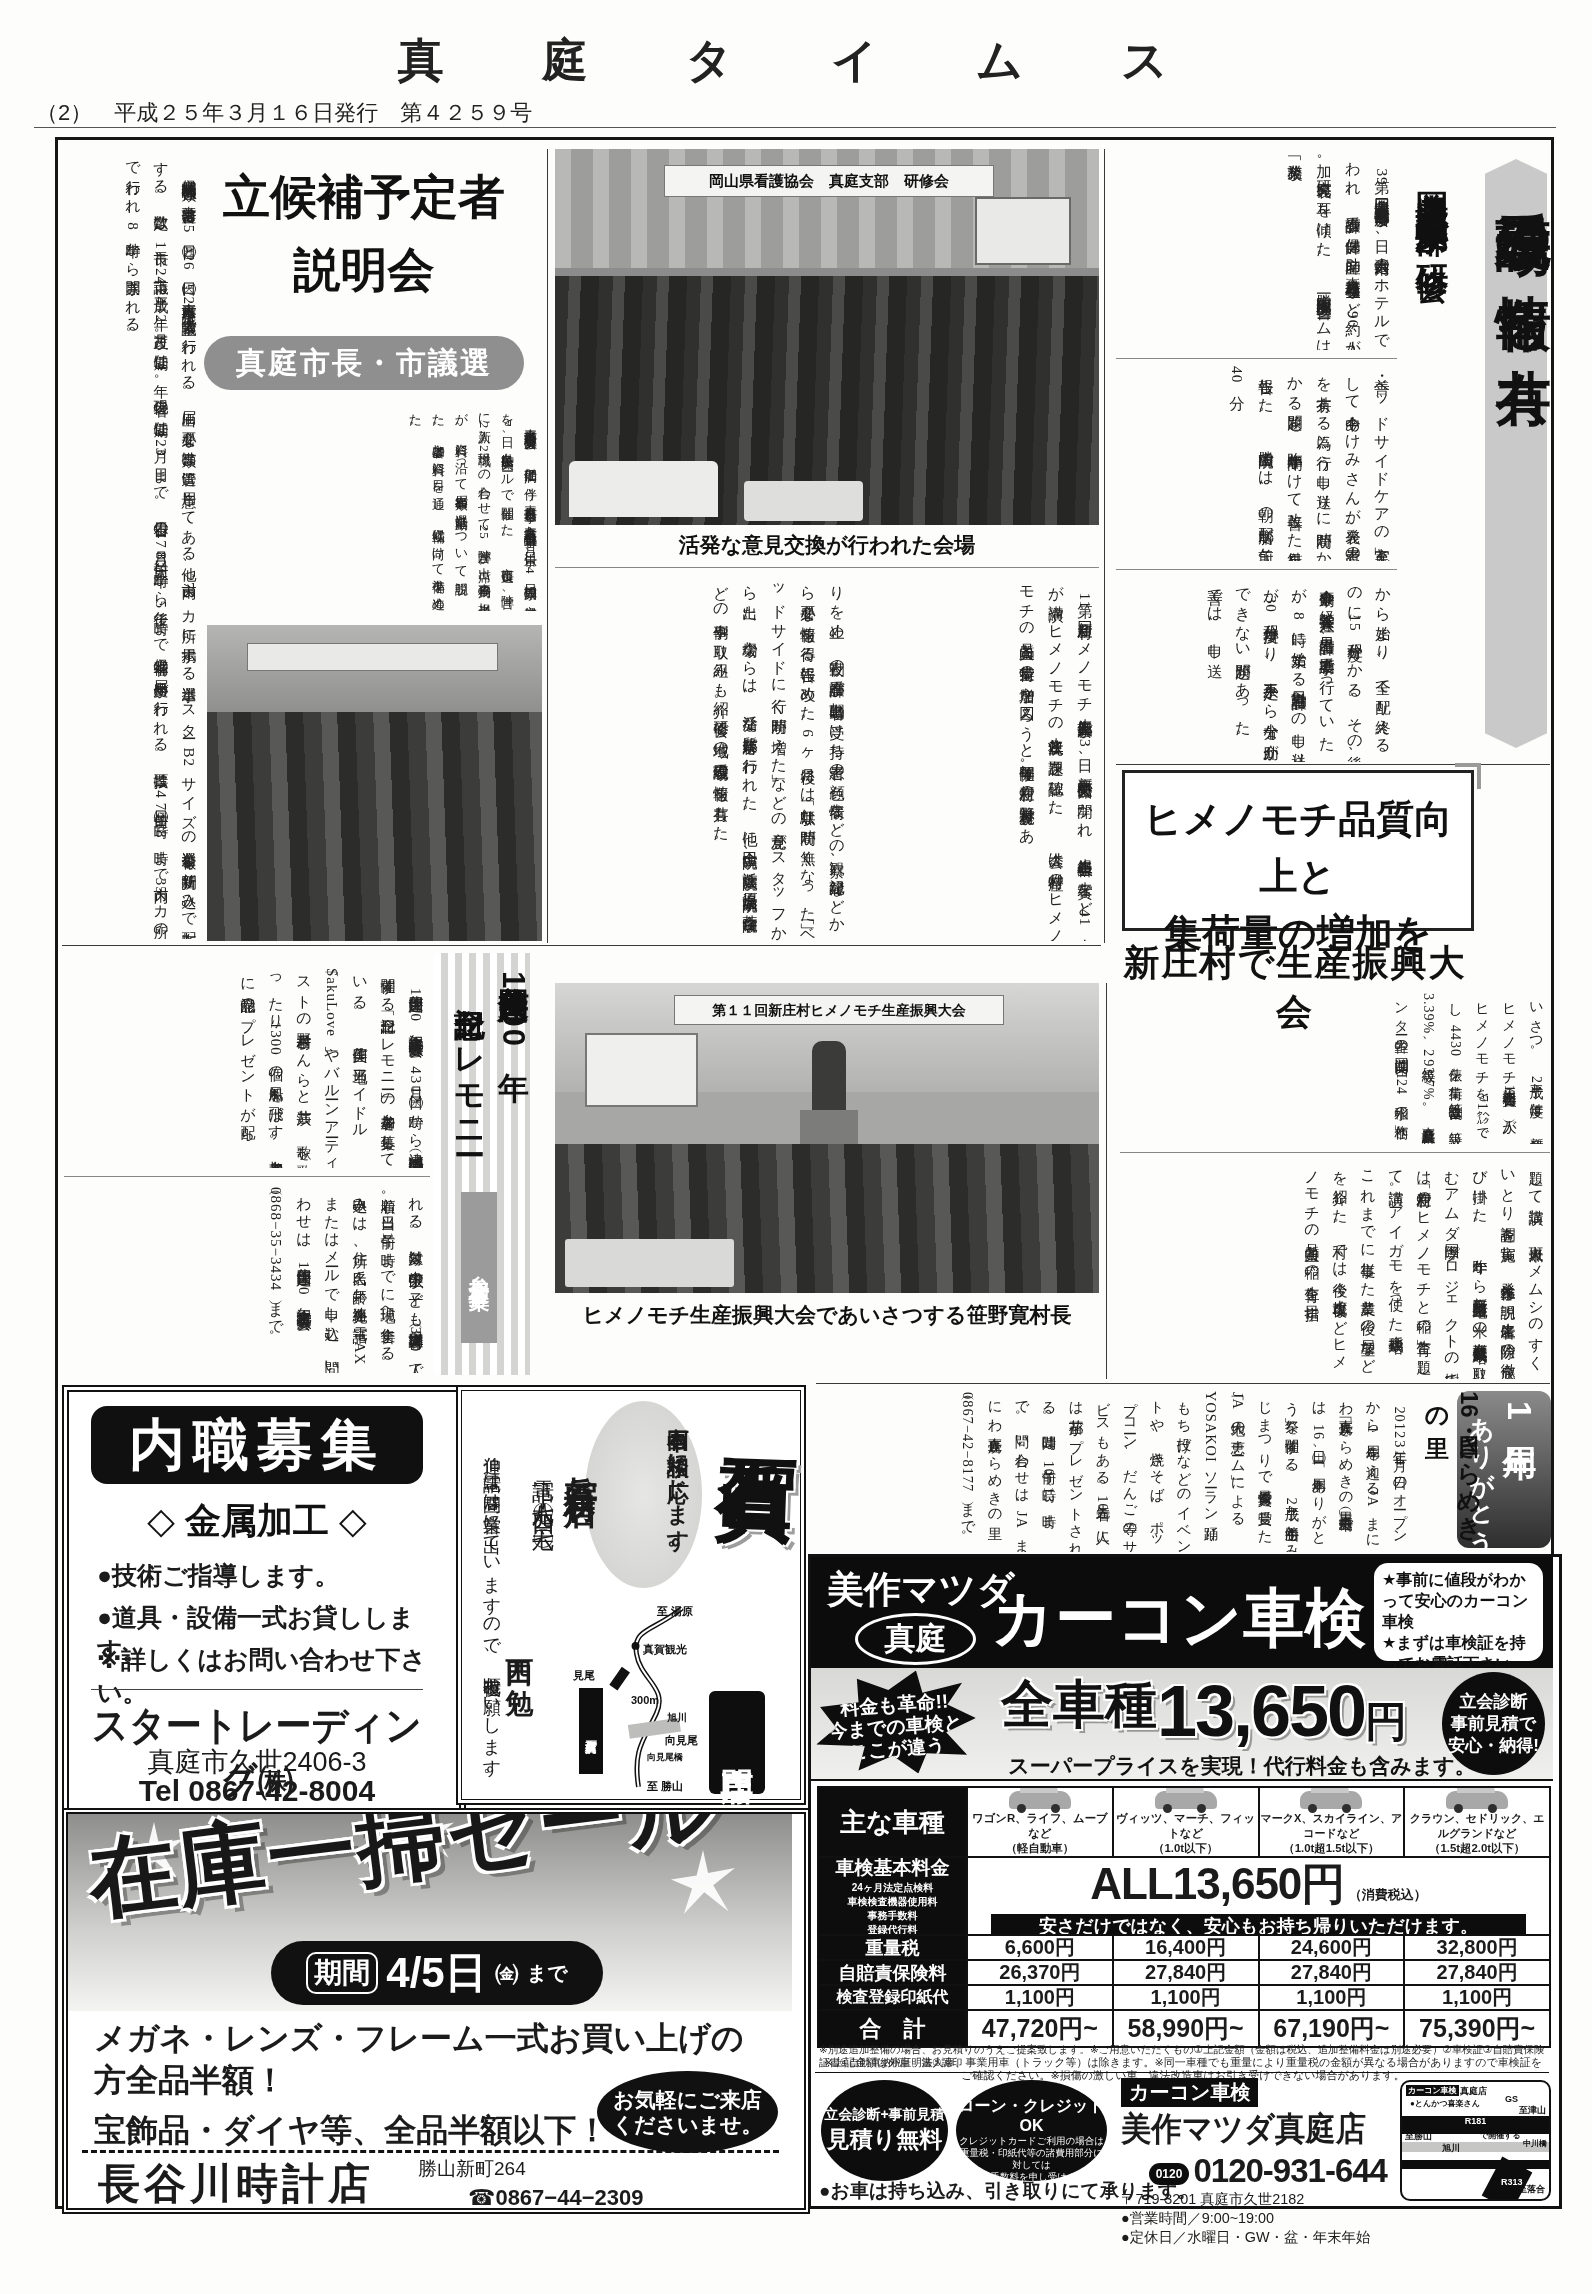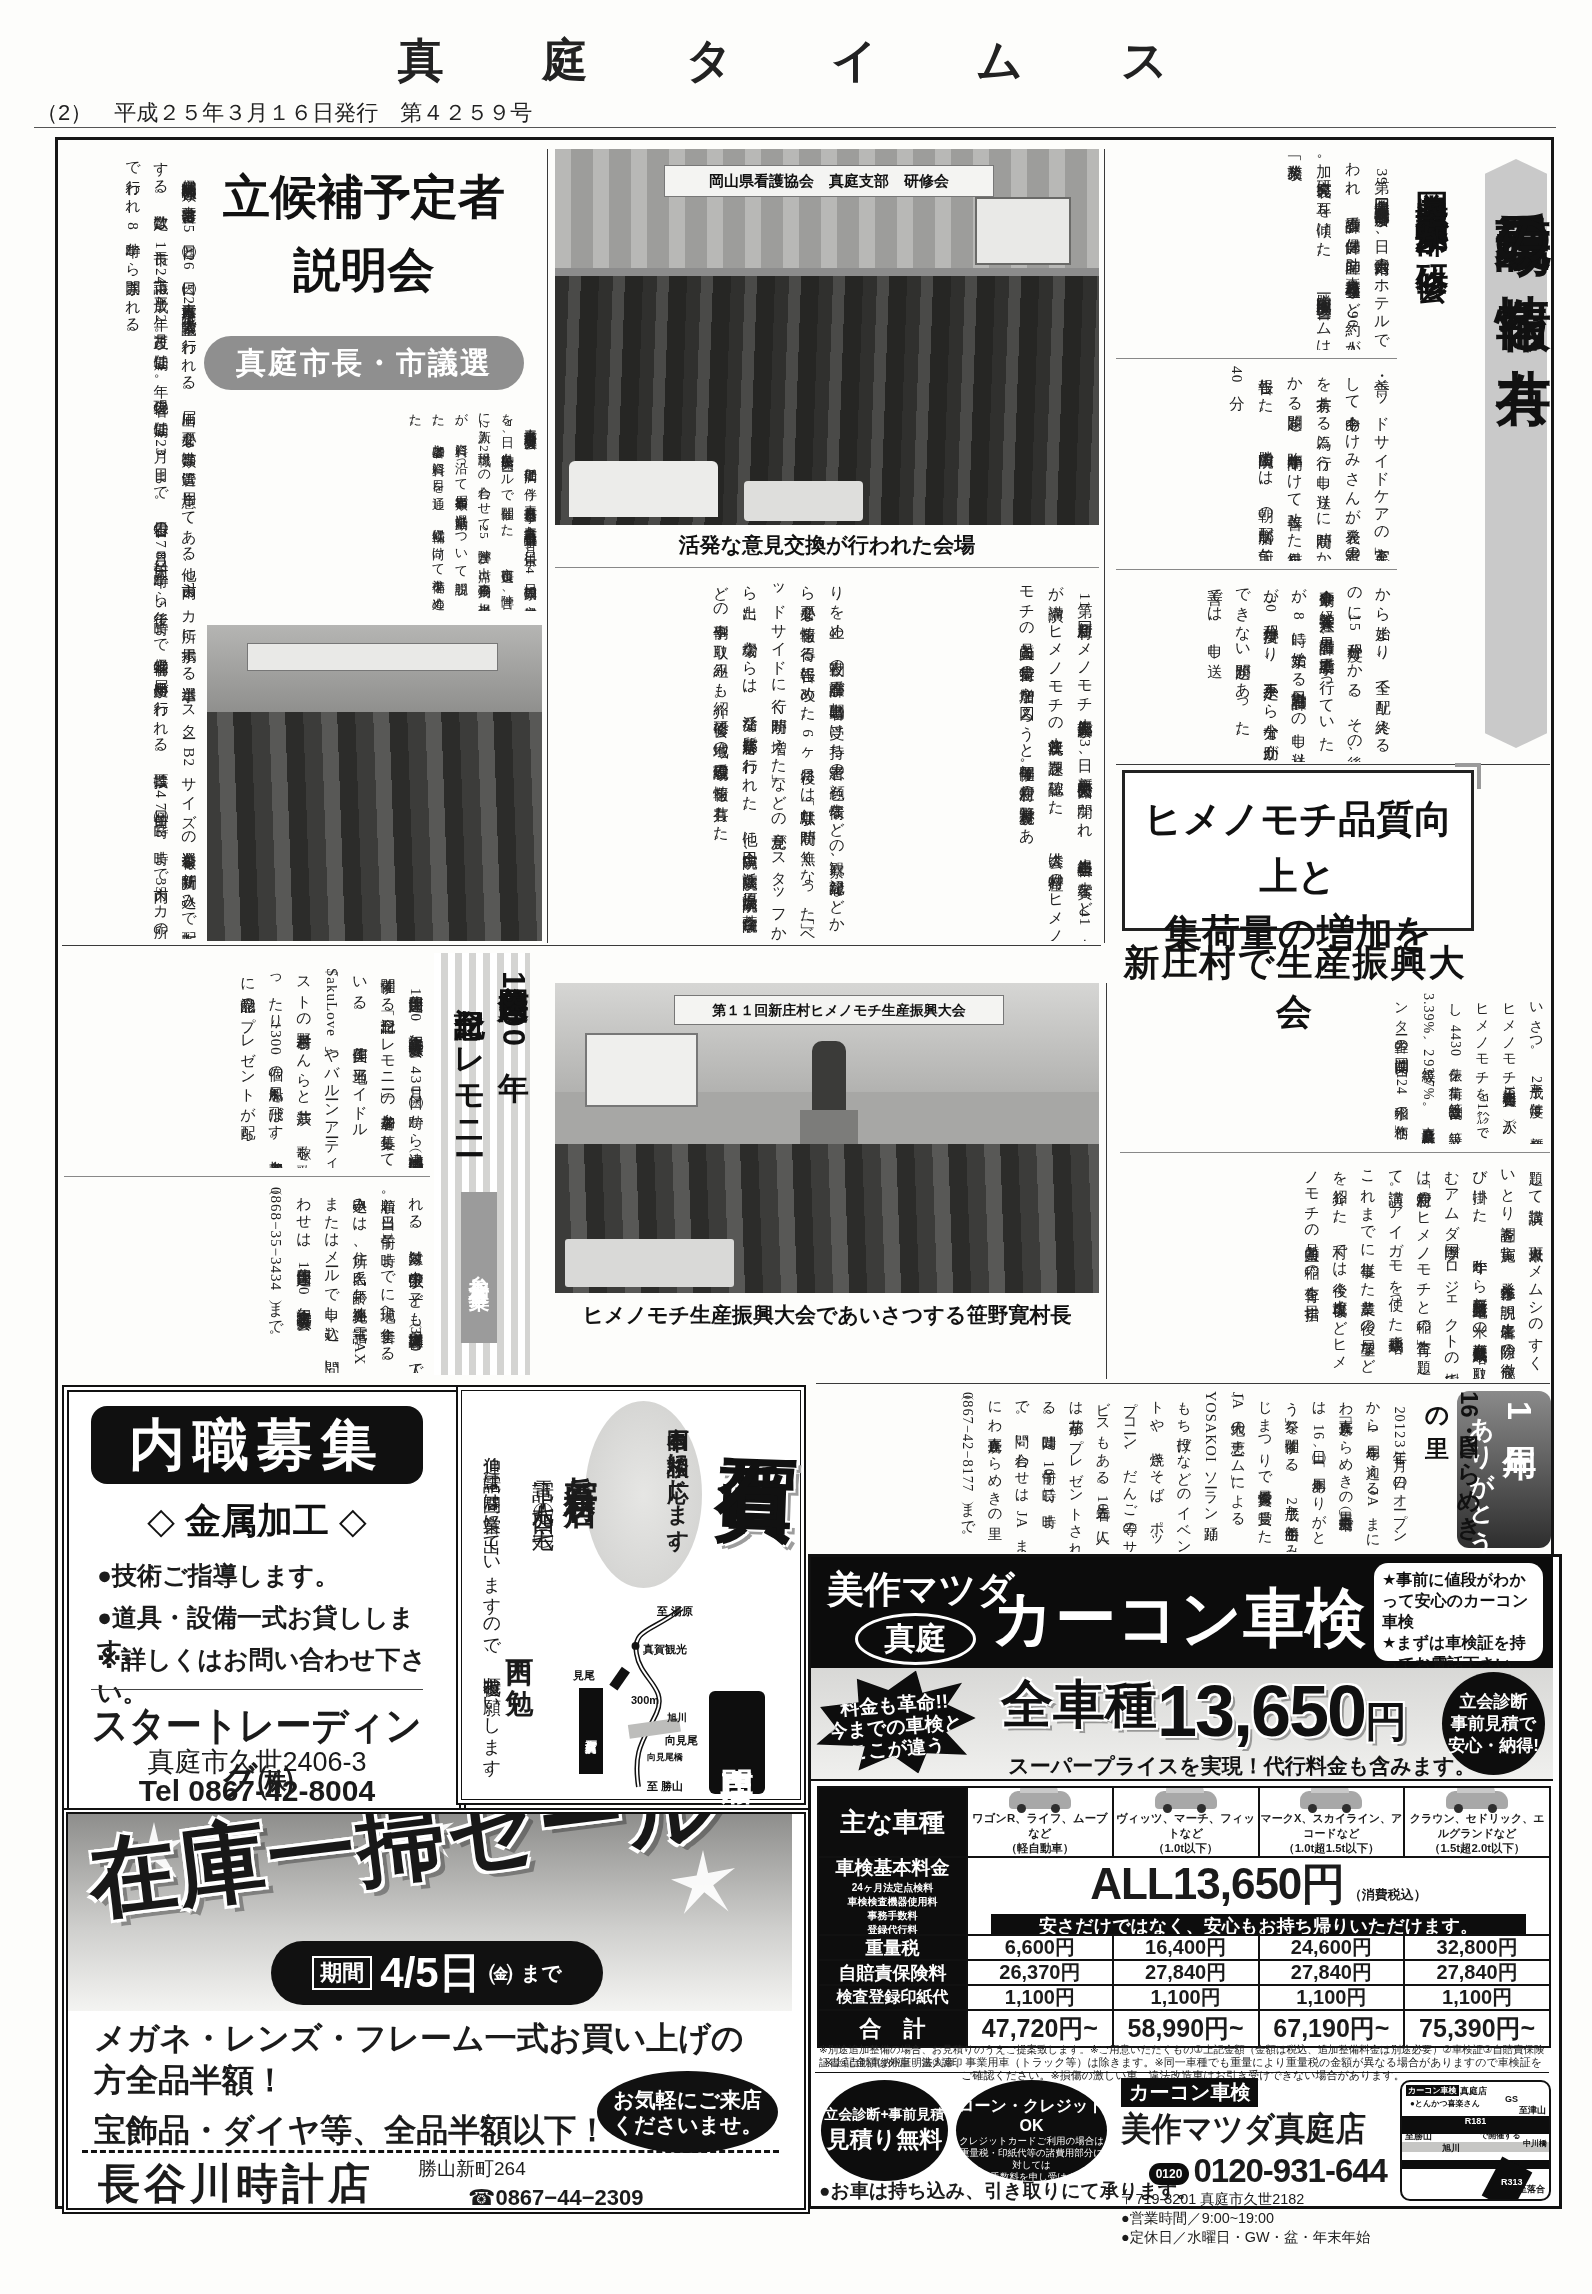--- a/index.html
+++ b/index.html
@@ -349,7 +349,7 @@
     </div>
     <div class="abs" style="left:203px;top:127px;width:332px;height:64px;background:#111;border-radius:32px;
          display:flex;align-items:center;justify-content:center;gap:8px;">
-      <span class="b" style="color:#fff;border:2px solid #fff;border-radius:0;font-size:22px;padding:0 6px;">期間</span>
+      <span class="b" style="color:#fff;border:2px solid #fff;border-radius:10px;font-size:28px;padding:0 6px;">期間</span>
       <span class="b" style="color:#fff;font-size:42px;">4/5日</span>
       <span class="b" style="color:#fff;font-size:24px;">㈮</span>
       <span class="b" style="color:#fff;font-size:20px;">まで</span>

